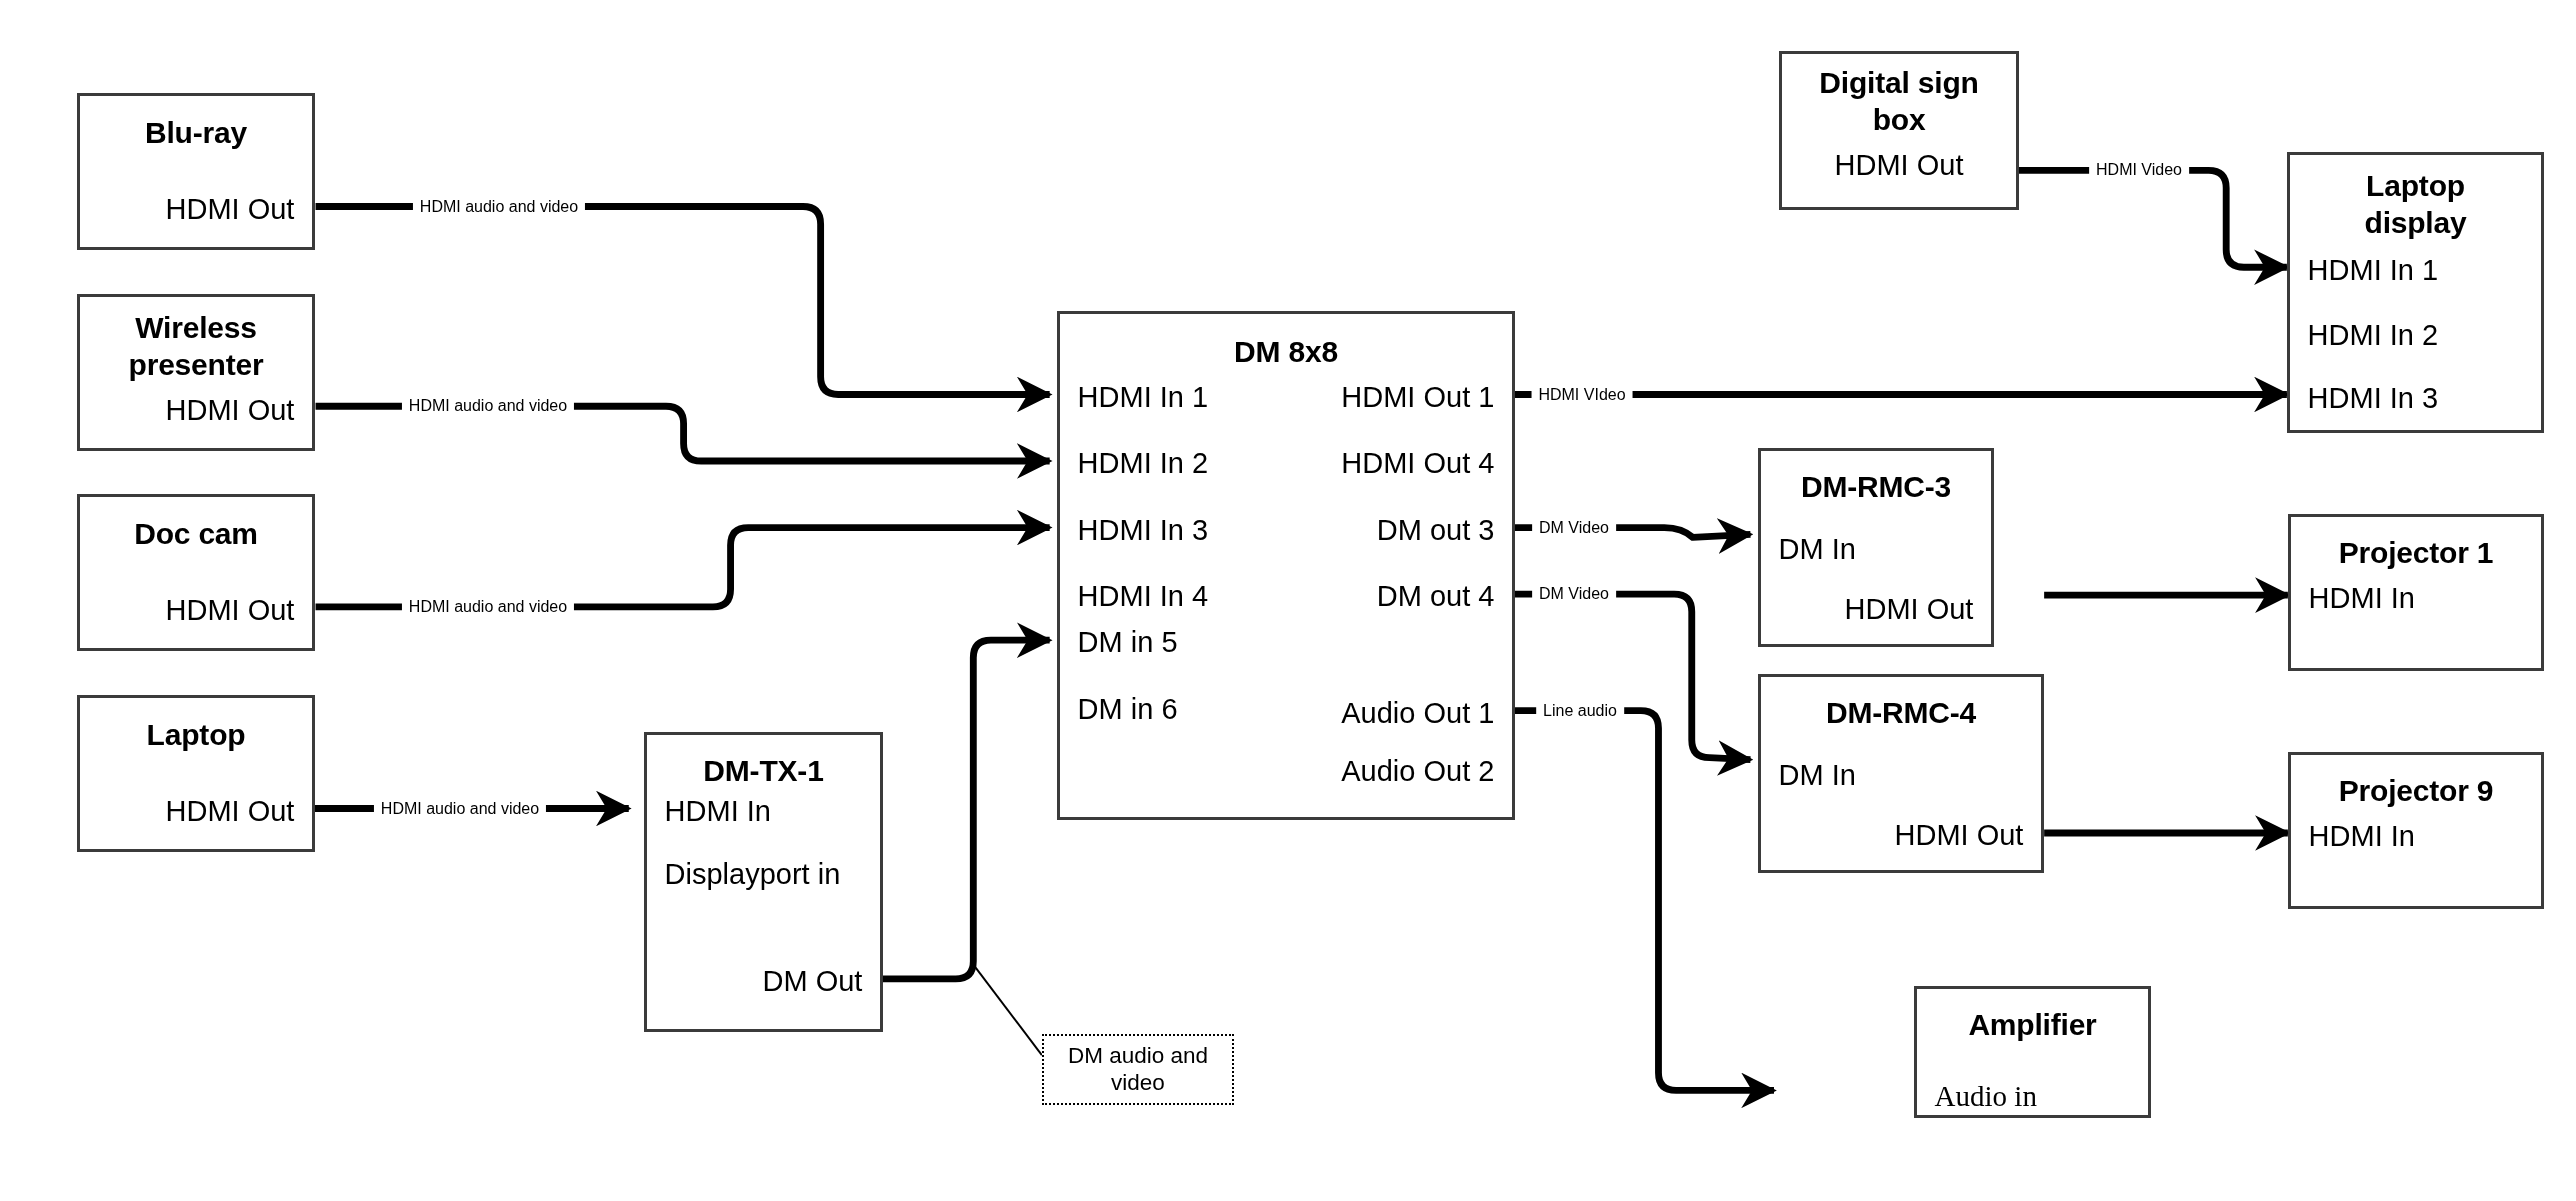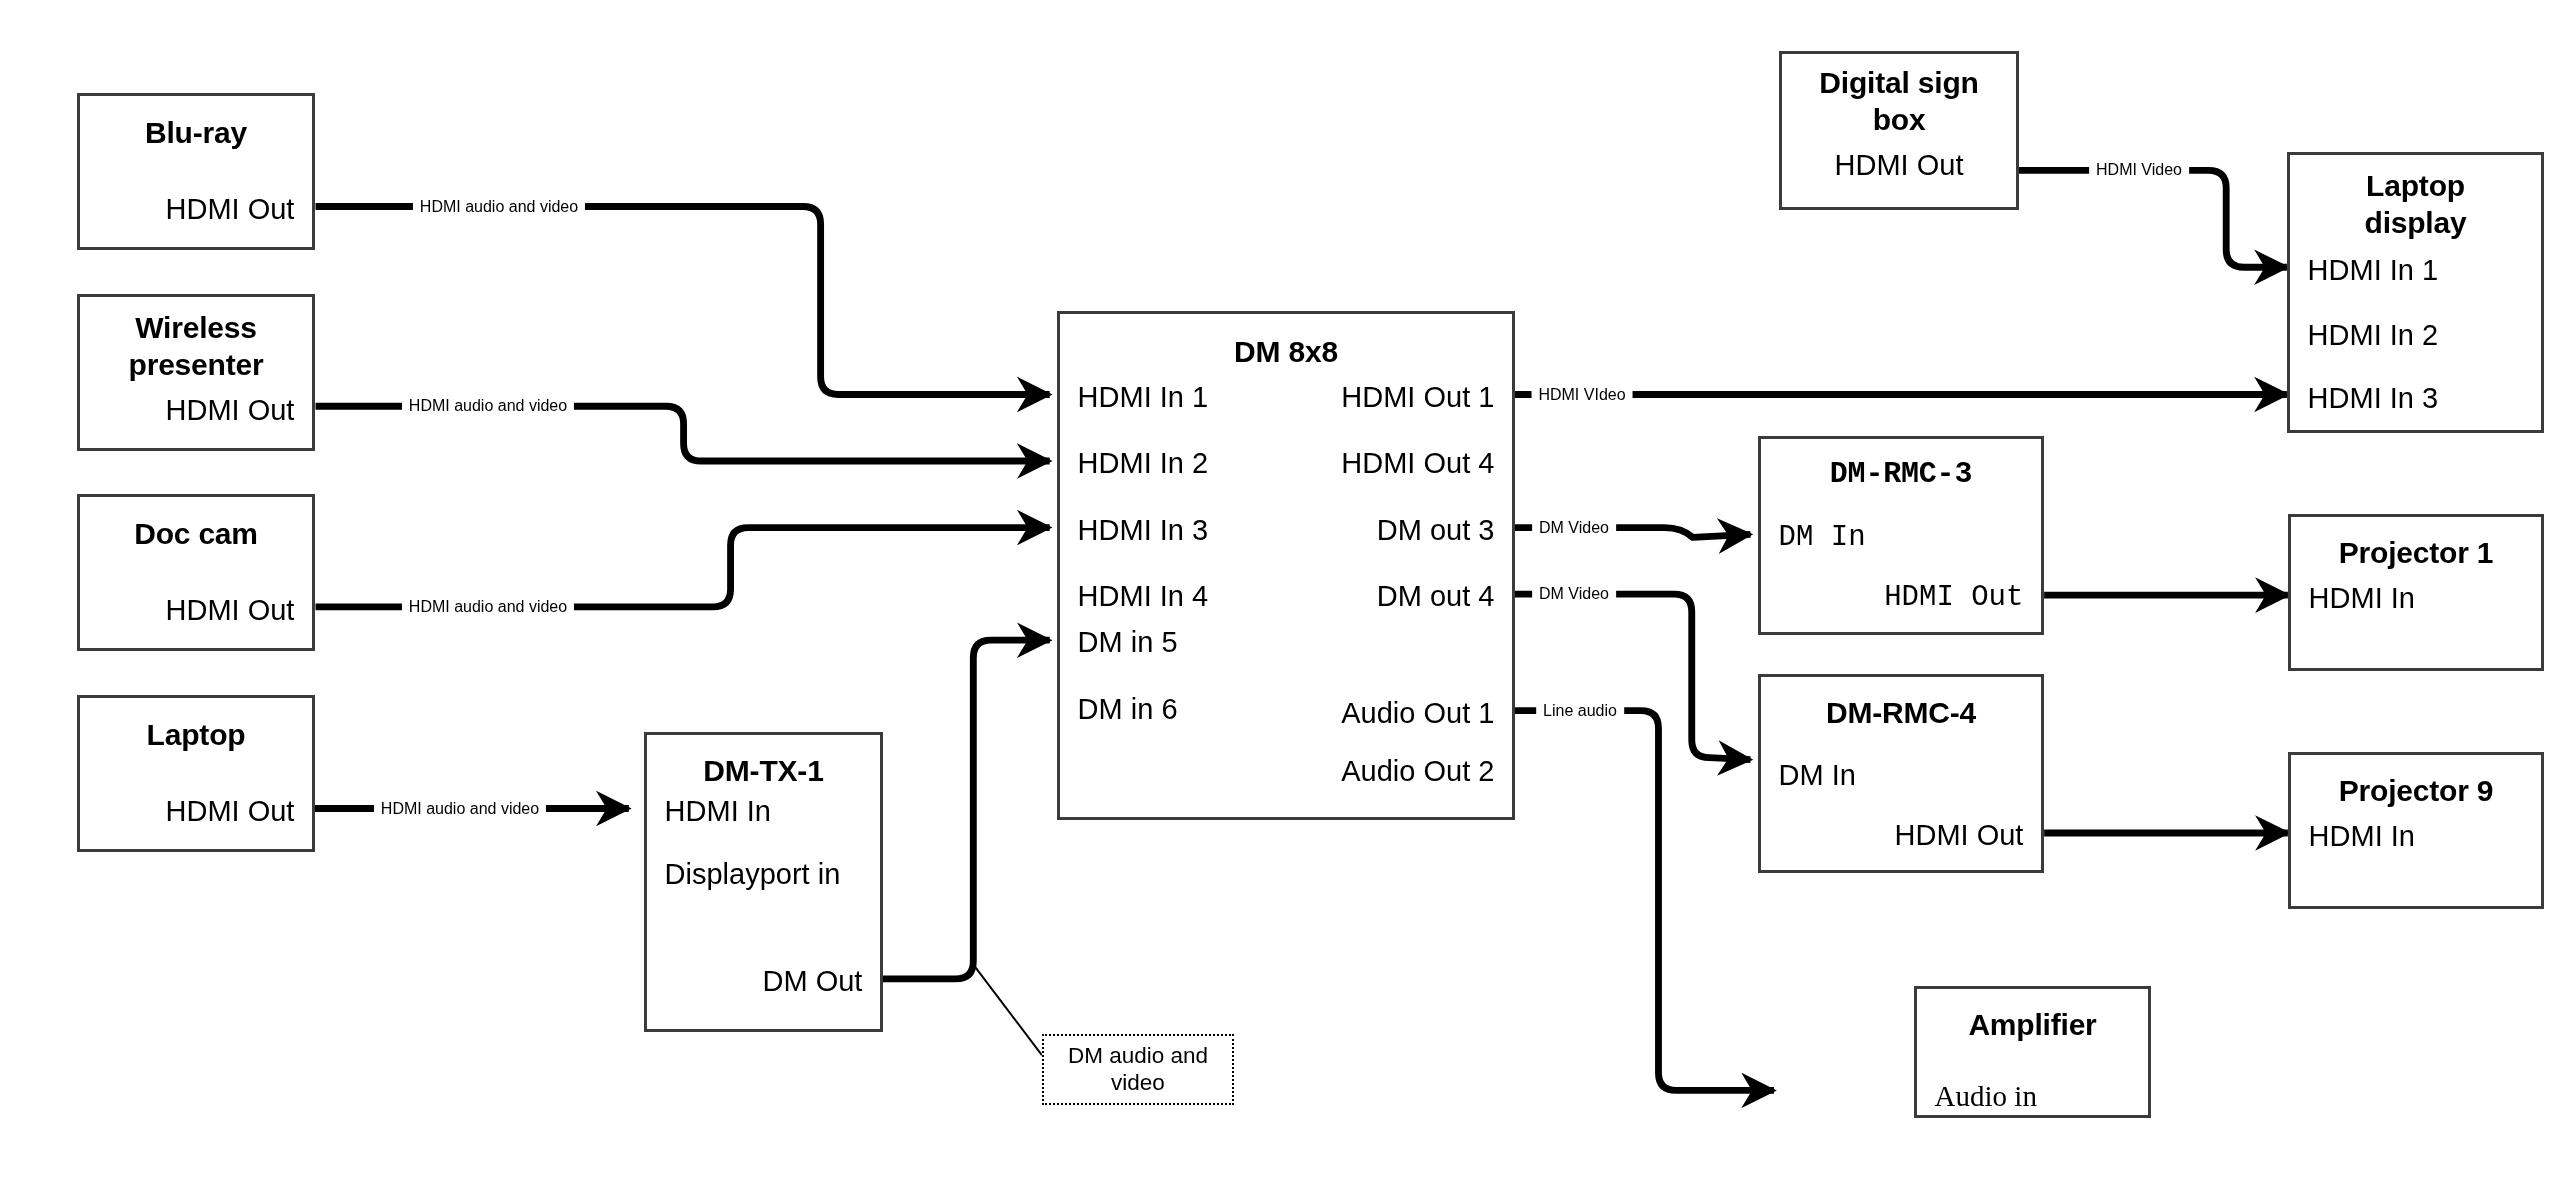--- a/index.html
+++ b/index.html
@@ -197,7 +197,7 @@
     <div class="port left" style="top:227px;">HDMI In 3</div>
   </div>
 
-  <div class="node" style="left:1758px; top:436px; width:286px; height:199px;font-family:Liberation Mono, monospace;">
+  <div class="node" style="left:1758px; top:448px; width:236px; height:199px;">
     <div class="node-title" style="top:16.6px;">DM-RMC-3</div>
     <div class="port left" style="top:82px;">DM In</div>
     <div class="port right" style="top:142px;">HDMI Out</div>

